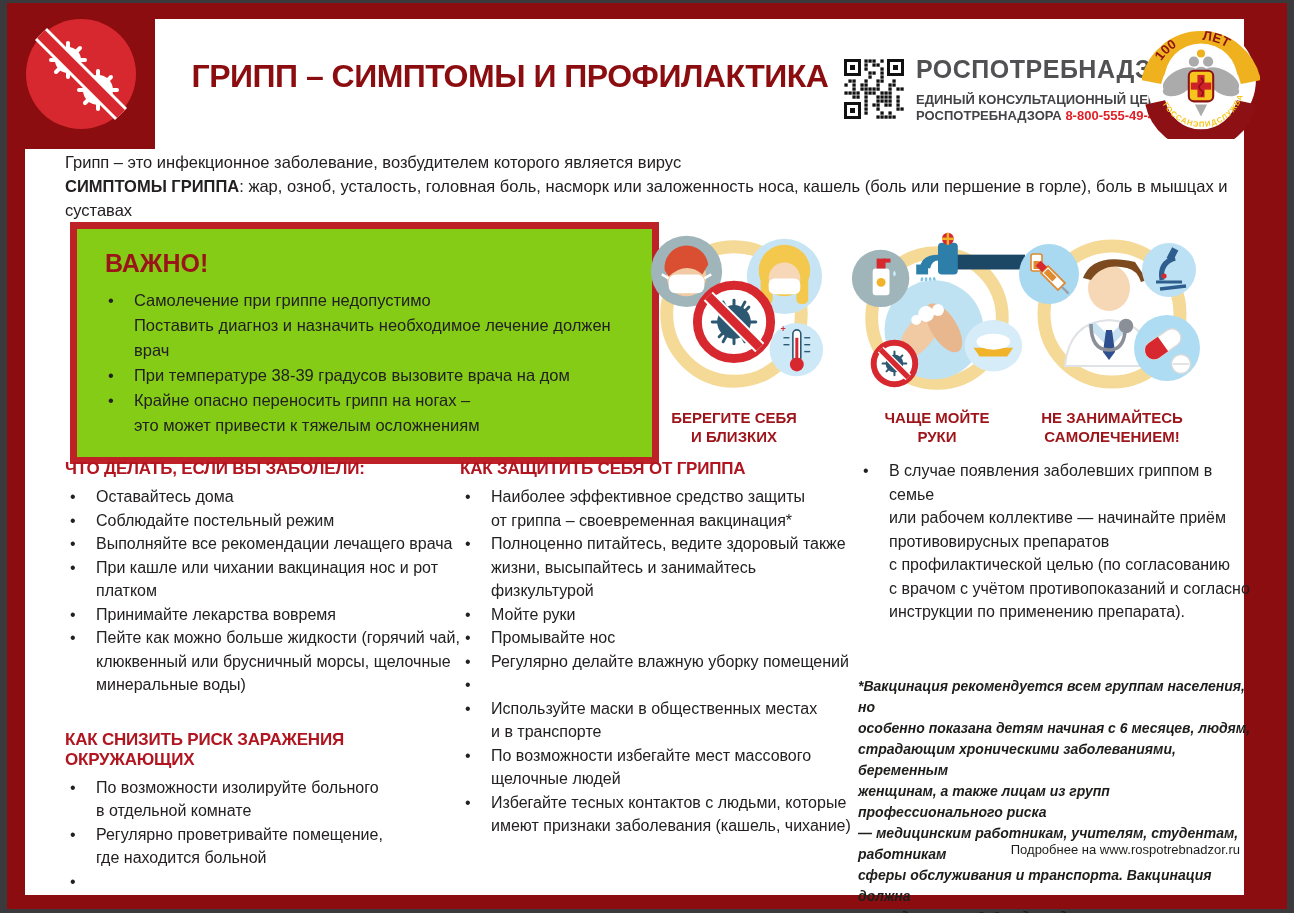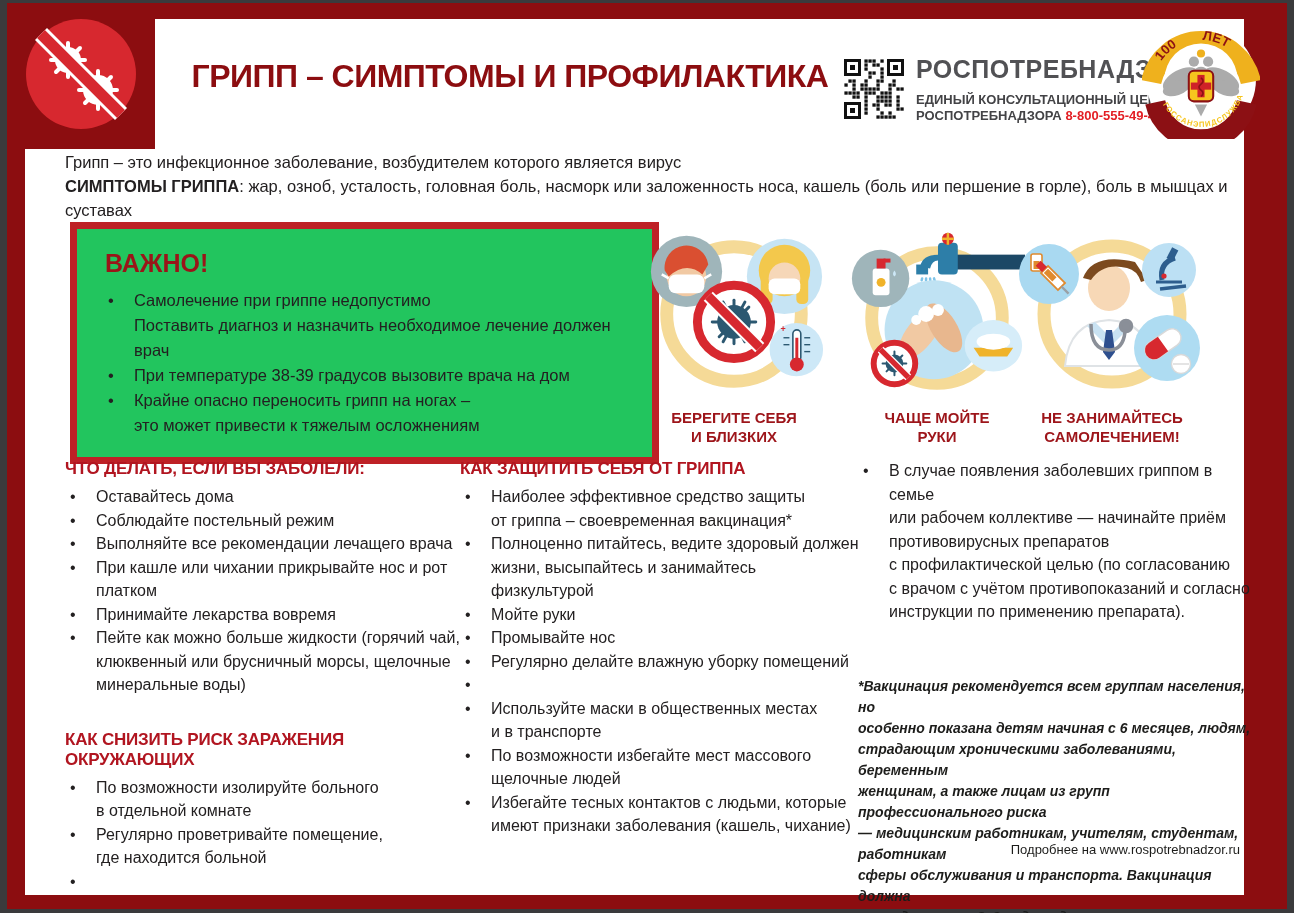--- a/index.html
+++ b/index.html
@@ -18,7 +18,7 @@
   .intro{position:absolute;left:65px;top:150px;width:1165px;font-size:16.5px;line-height:24px;color:#232021;z-index:3;}
   .bold{font-weight:700;}
   .important{position:absolute;left:70px;top:222px;width:523px;height:192px;border:7px solid #be2126;
-             background:#22c55e;padding:18px 26px;z-index:3;}
+             background:#84cc16;padding:18px 26px;z-index:3;}
   .imp-title{font-size:25px;font-weight:800;color:#9a1519;margin:2px 0 10px 2px;}
   ul.blist{list-style:none;margin:0;padding:0;}
   ul.blist li{display:flex;align-items:flex-start;}

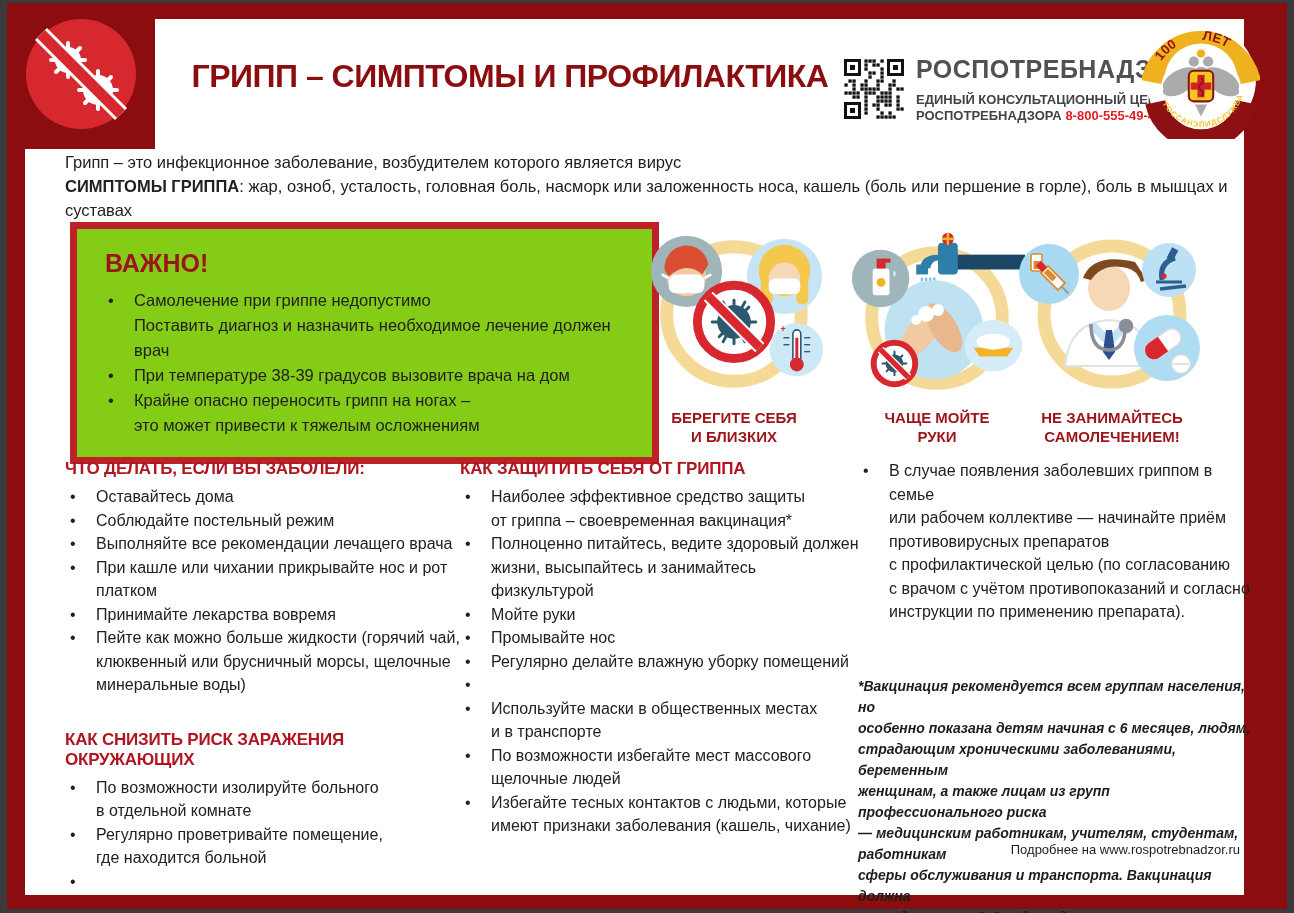--- a/index.html
+++ b/index.html
@@ -462,7 +462,7 @@
         </li>
       <li>
           <span class="dot">•</span>
-          <span class="t">Полноценно питайтесь, ведите здоровый должен
+          <span class="t">Полноценно питайтесь, ведите здоровый также
 жизни, высыпайтесь и занимайтесь
 физкультурой</span>
         </li>

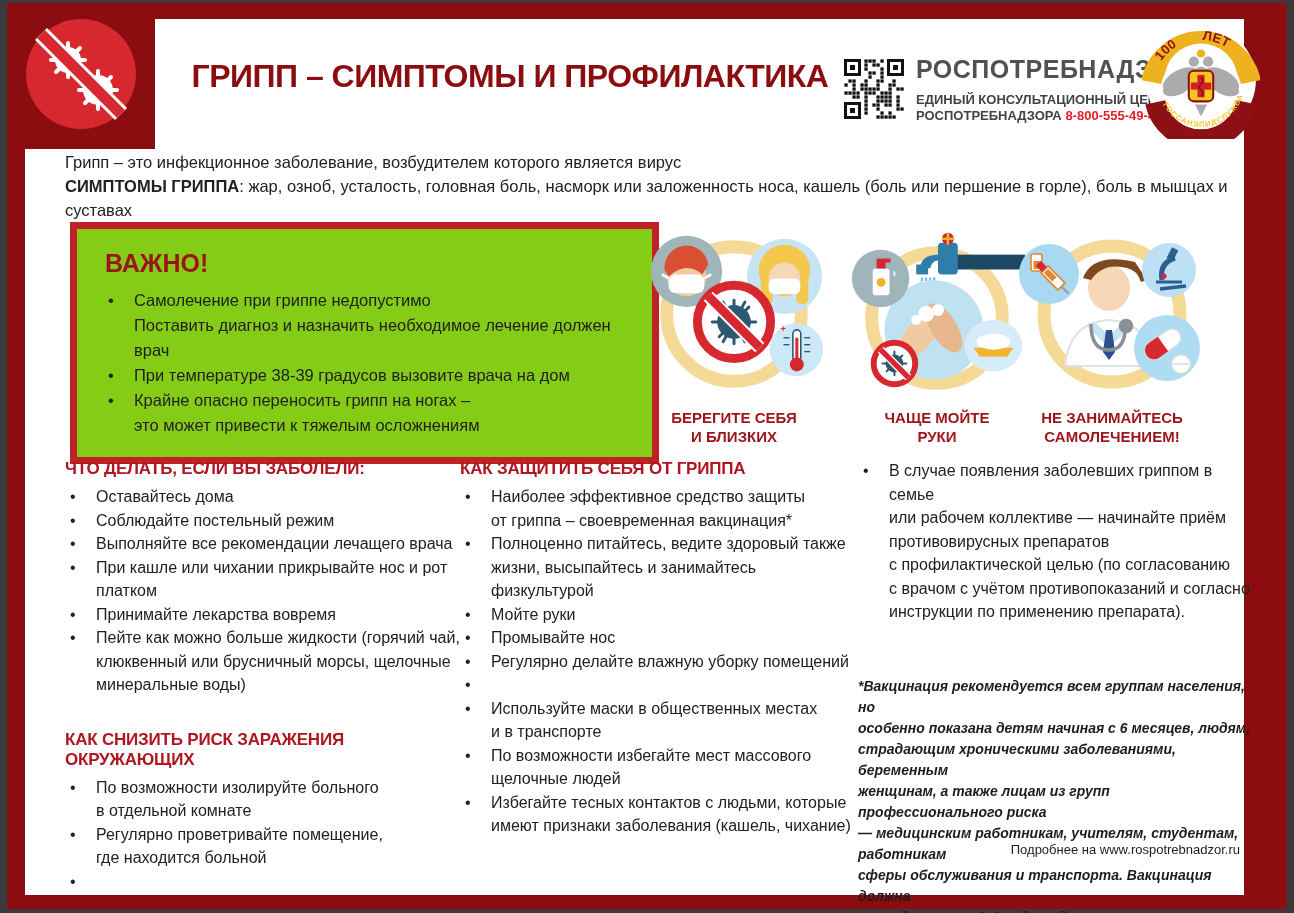--- a/index.html
+++ b/index.html
@@ -420,7 +420,7 @@
         </li>
       <li>
           <span class="dot">•</span>
-          <span class="t">При кашле или чихании прикрывайте нос и рот
+          <span class="t">При кашле или чихании вакцинация нос и рот
 платком</span>
         </li>
       <li>

